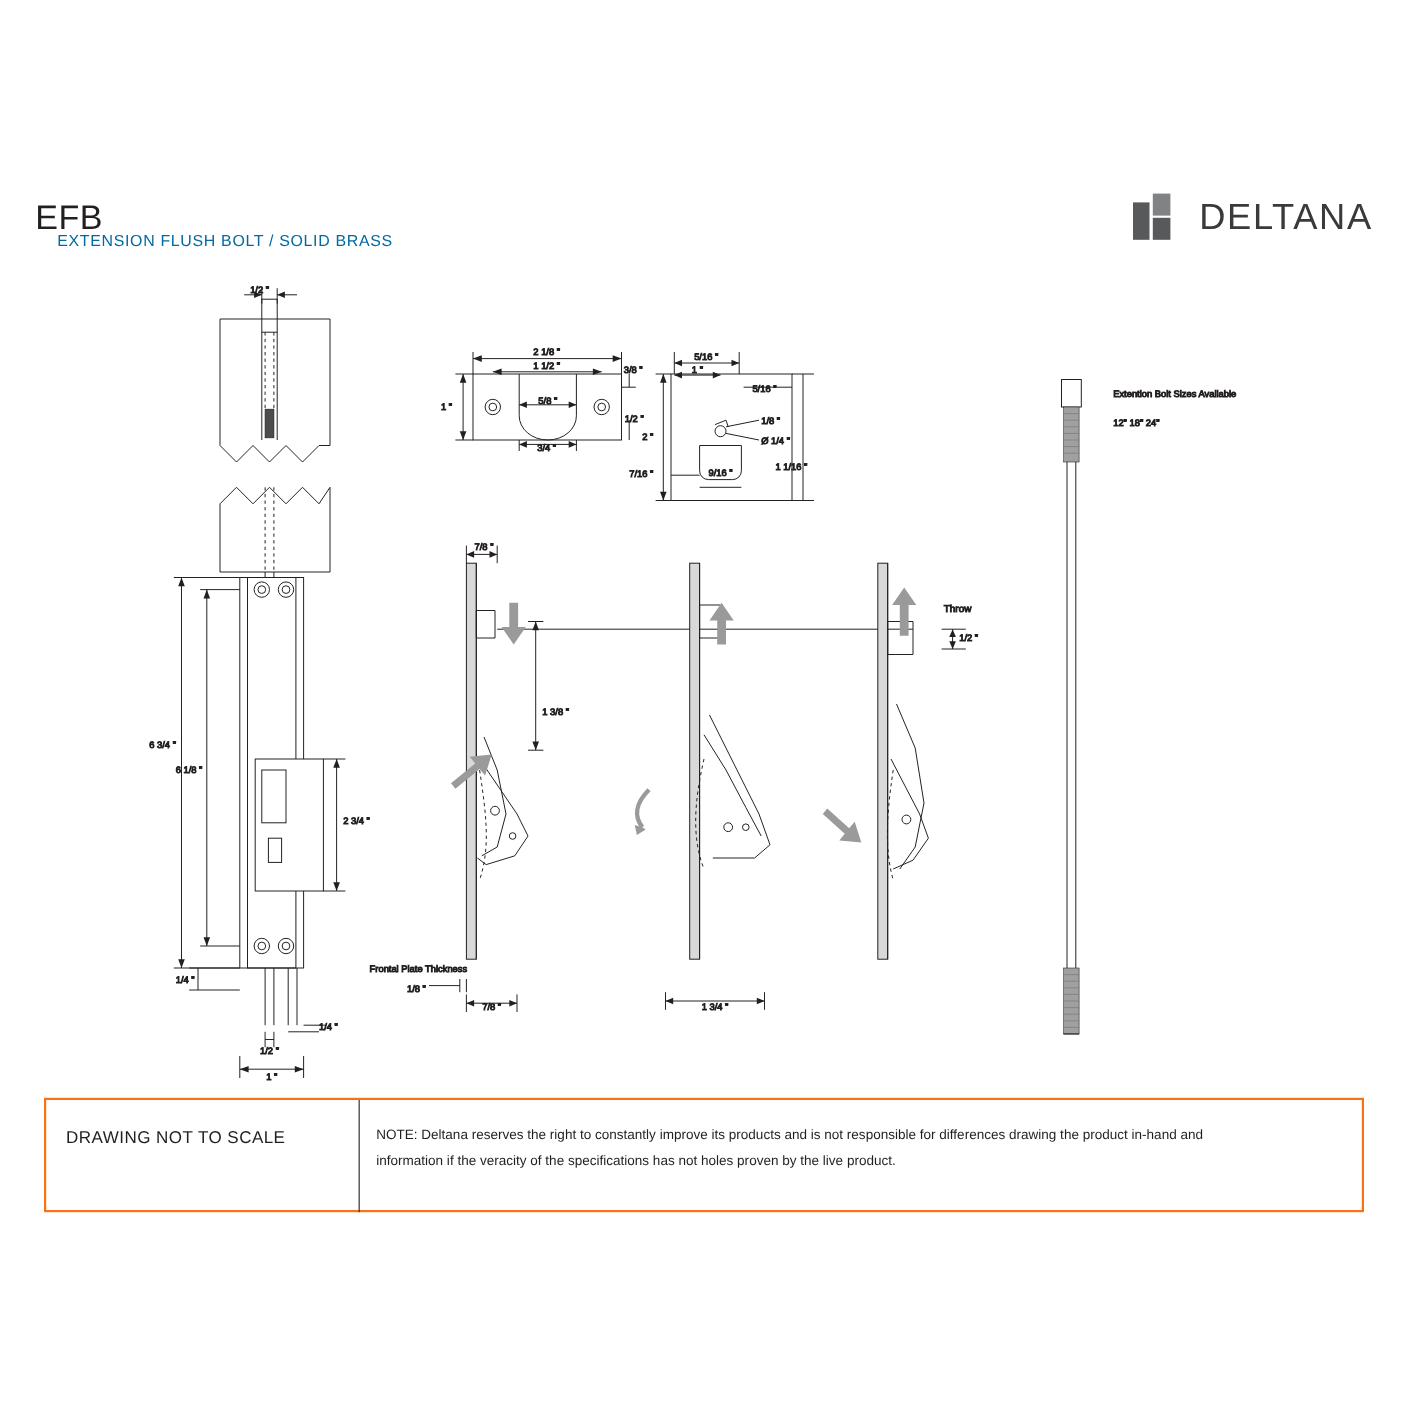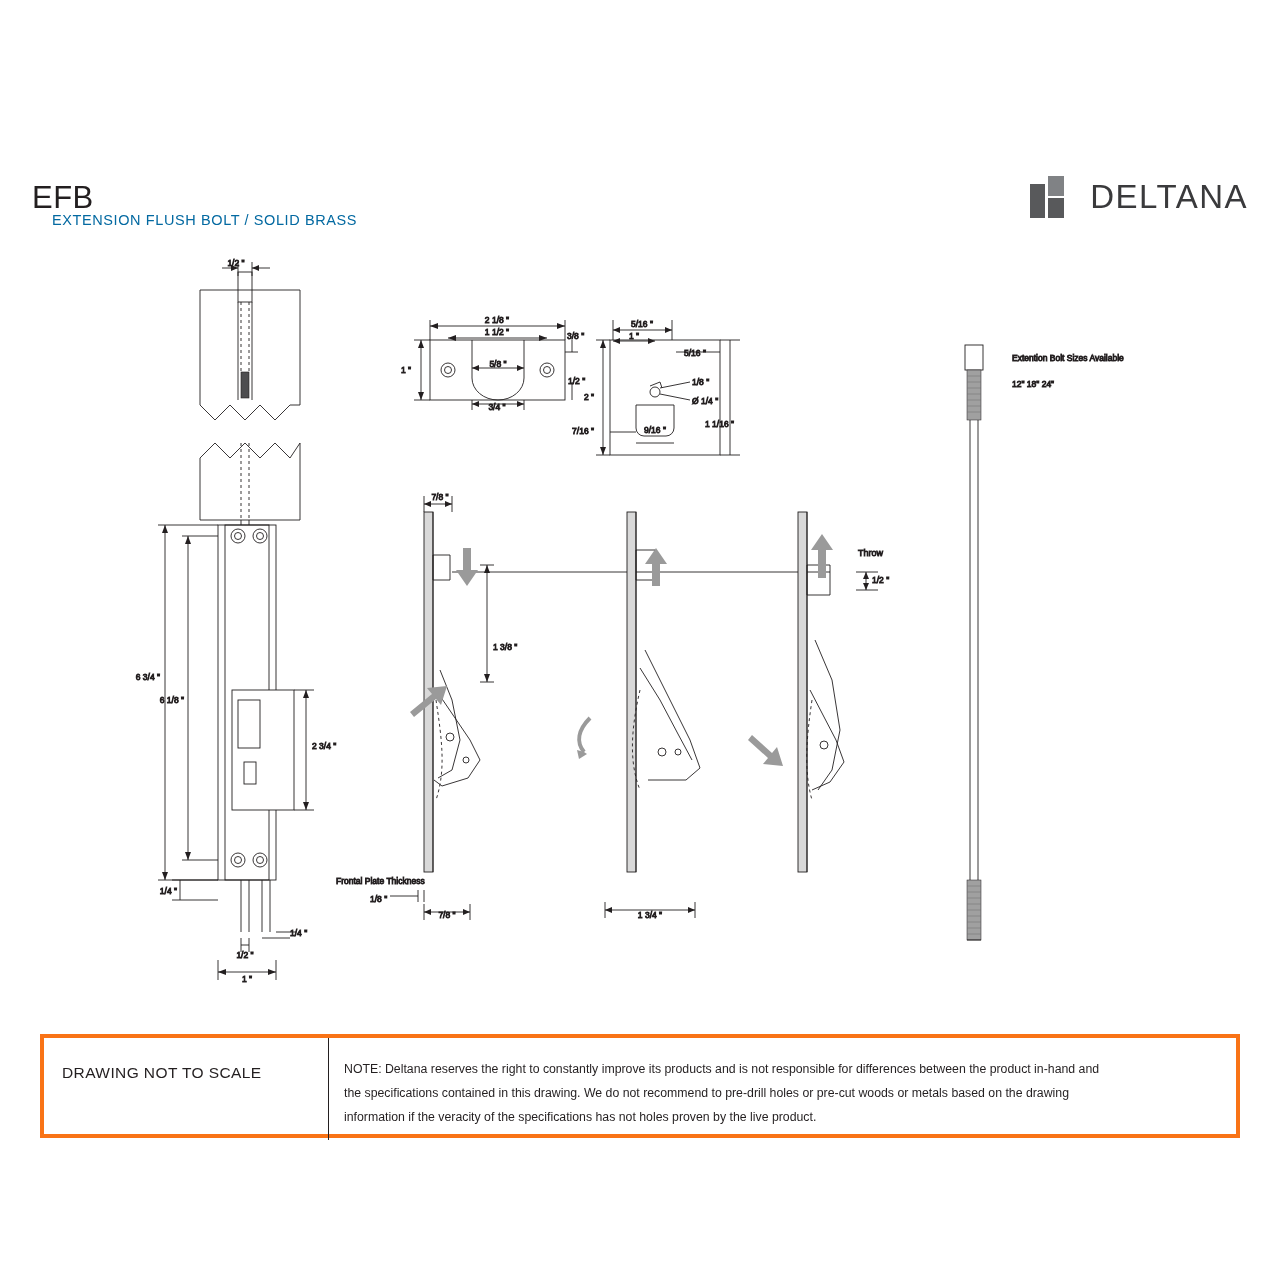--- a/index.html
+++ b/index.html
@@ -88,9 +88,8 @@
     top: 998px;
     width: 1200px;
     height: 104px;
-    border: 4px solid #f97316;
+    border: 2px solid #f97316;
     box-sizing: border-box;
-    margin-top: 36px;
   }
   .footer-divider {
     position: absolute;

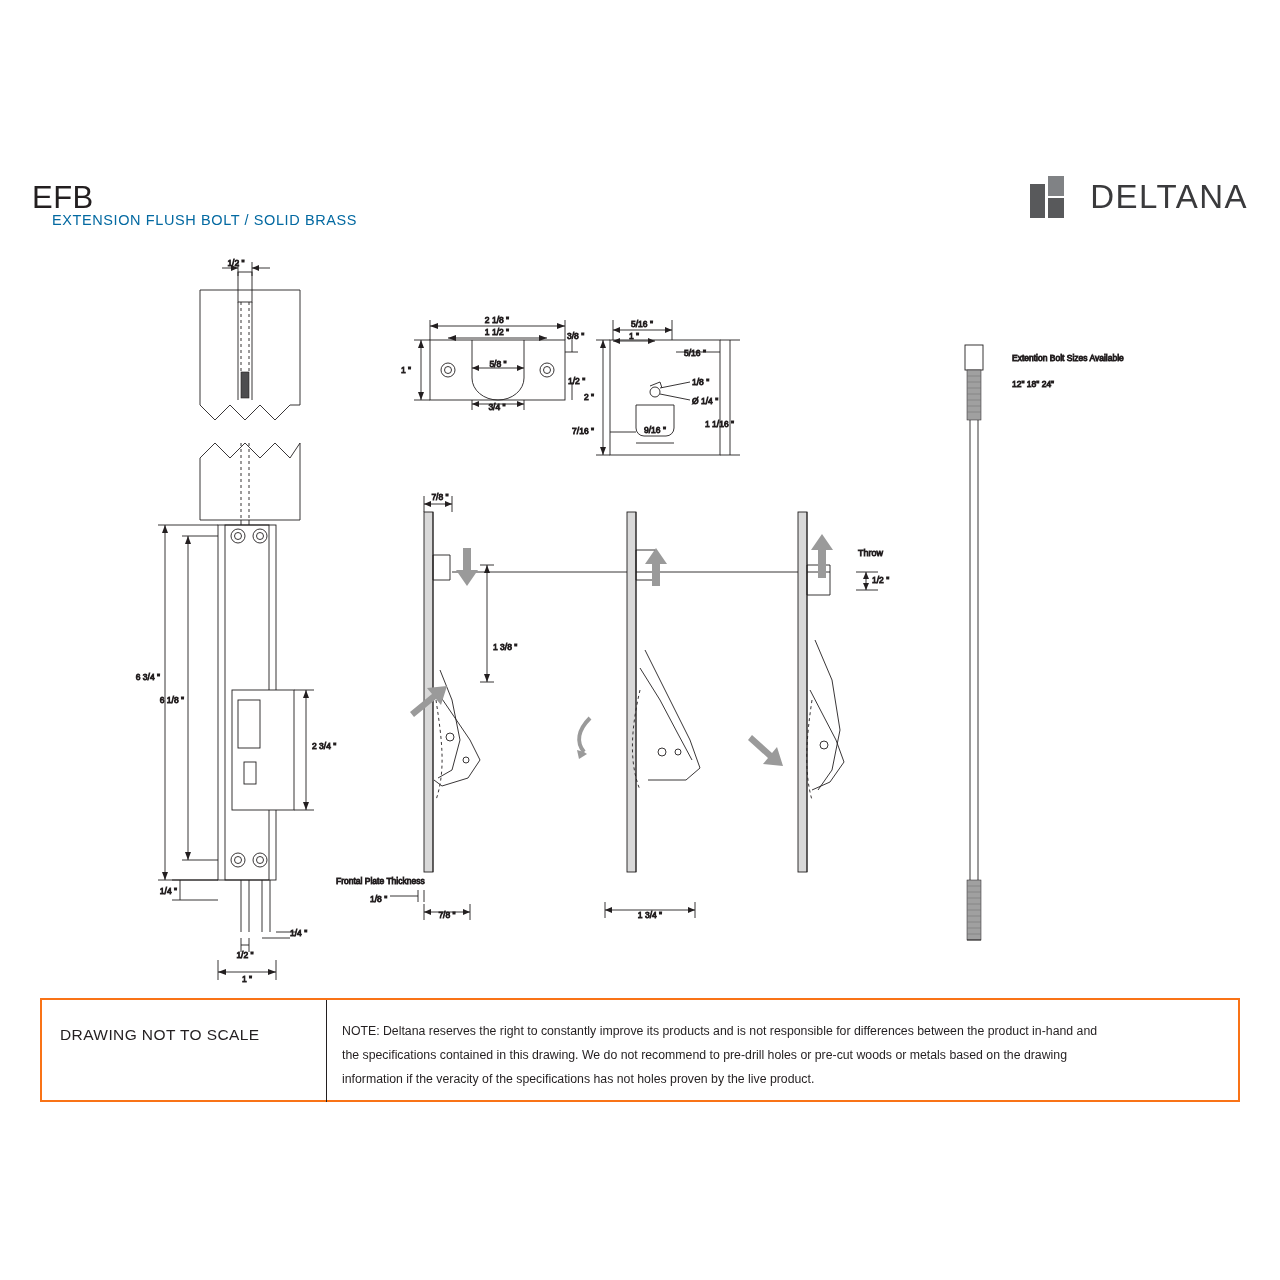--- a/index.html
+++ b/index.html
@@ -463,7 +463,7 @@
     <div class="footer-divider"></div>
     <div class="footer-left">DRAWING NOT TO SCALE</div>
     <div class="footer-right">
-      <div>NOTE: Deltana reserves the right to constantly improve its products and is not responsible for differences between the product in-hand and</div>
+      <div>NOTE: Deltana reserves the right to constantly improve its products and is not responsible for differences drawing the product in-hand and</div>
       <div>the specifications contained in this drawing. We do not recommend to pre-drill holes or pre-cut woods or metals based on the drawing</div>
       <div>information if the veracity of the specifications has not holes proven by the live product.</div>
     </div>

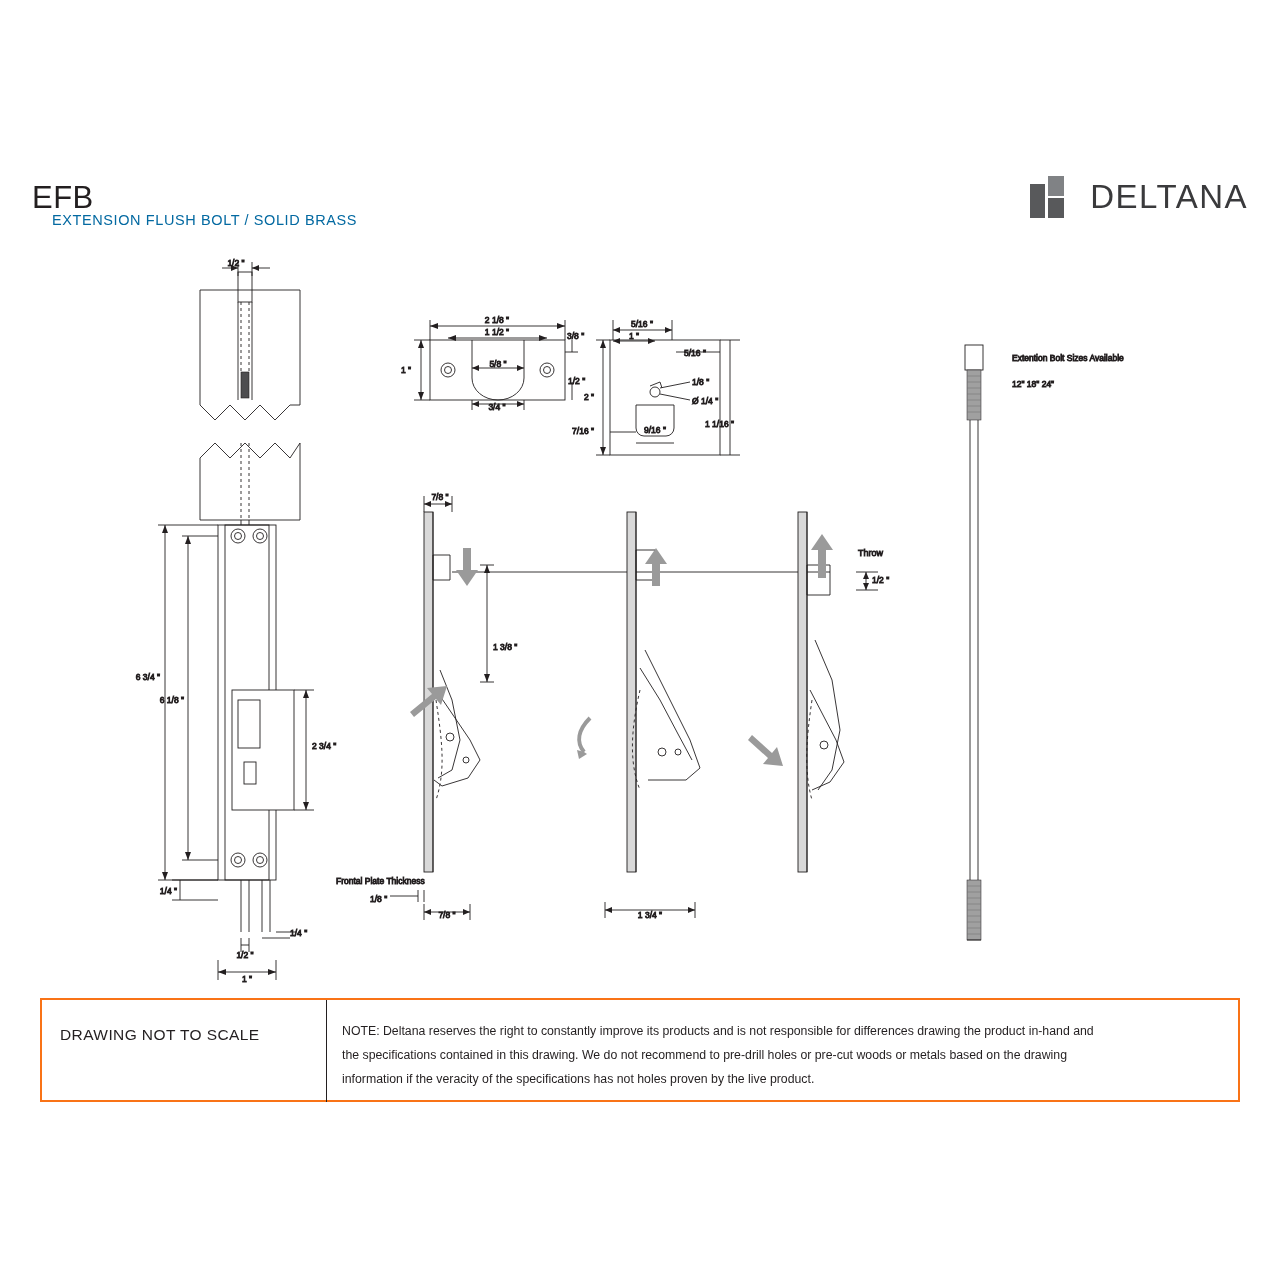--- a/index.html
+++ b/index.html
@@ -464,7 +464,6 @@
     <div class="footer-left">DRAWING NOT TO SCALE</div>
     <div class="footer-right">
       <div>NOTE: Deltana reserves the right to constantly improve its products and is not responsible for differences drawing the product in-hand and</div>
-      <div>the specifications contained in this drawing. We do not recommend to pre-drill holes or pre-cut woods or metals based on the drawing</div>
       <div>information if the veracity of the specifications has not holes proven by the live product.</div>
     </div>
   </div>

